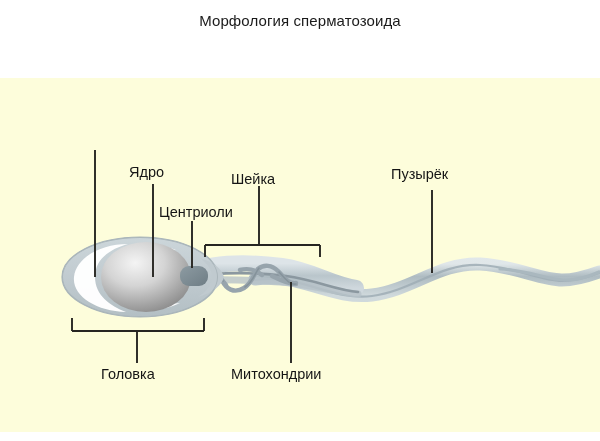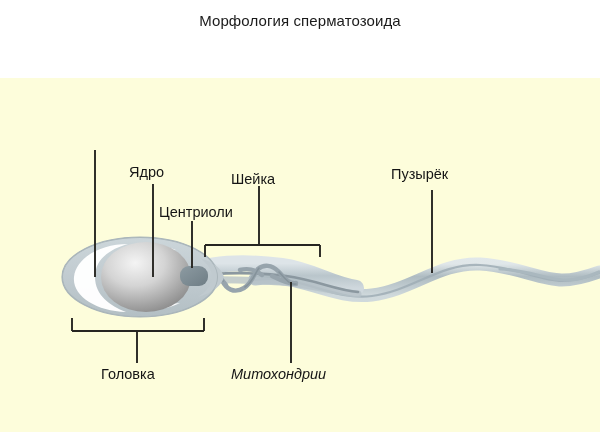--- a/index.html
+++ b/index.html
@@ -59,7 +59,7 @@
   .lbl-tail     { left: 391px; top: 167px; }
   .lbl-centriole{ left: 159px; top: 193px; margin-top: 12px; }
   .lbl-head     { left: 101px; top: 367px; }
-  .lbl-mito     { left: 231px; top: 367px; font-style: italic; }
+  .lbl-mito     { left: 231px; top: 367px; }
 </style>
 </head>
 <body>

